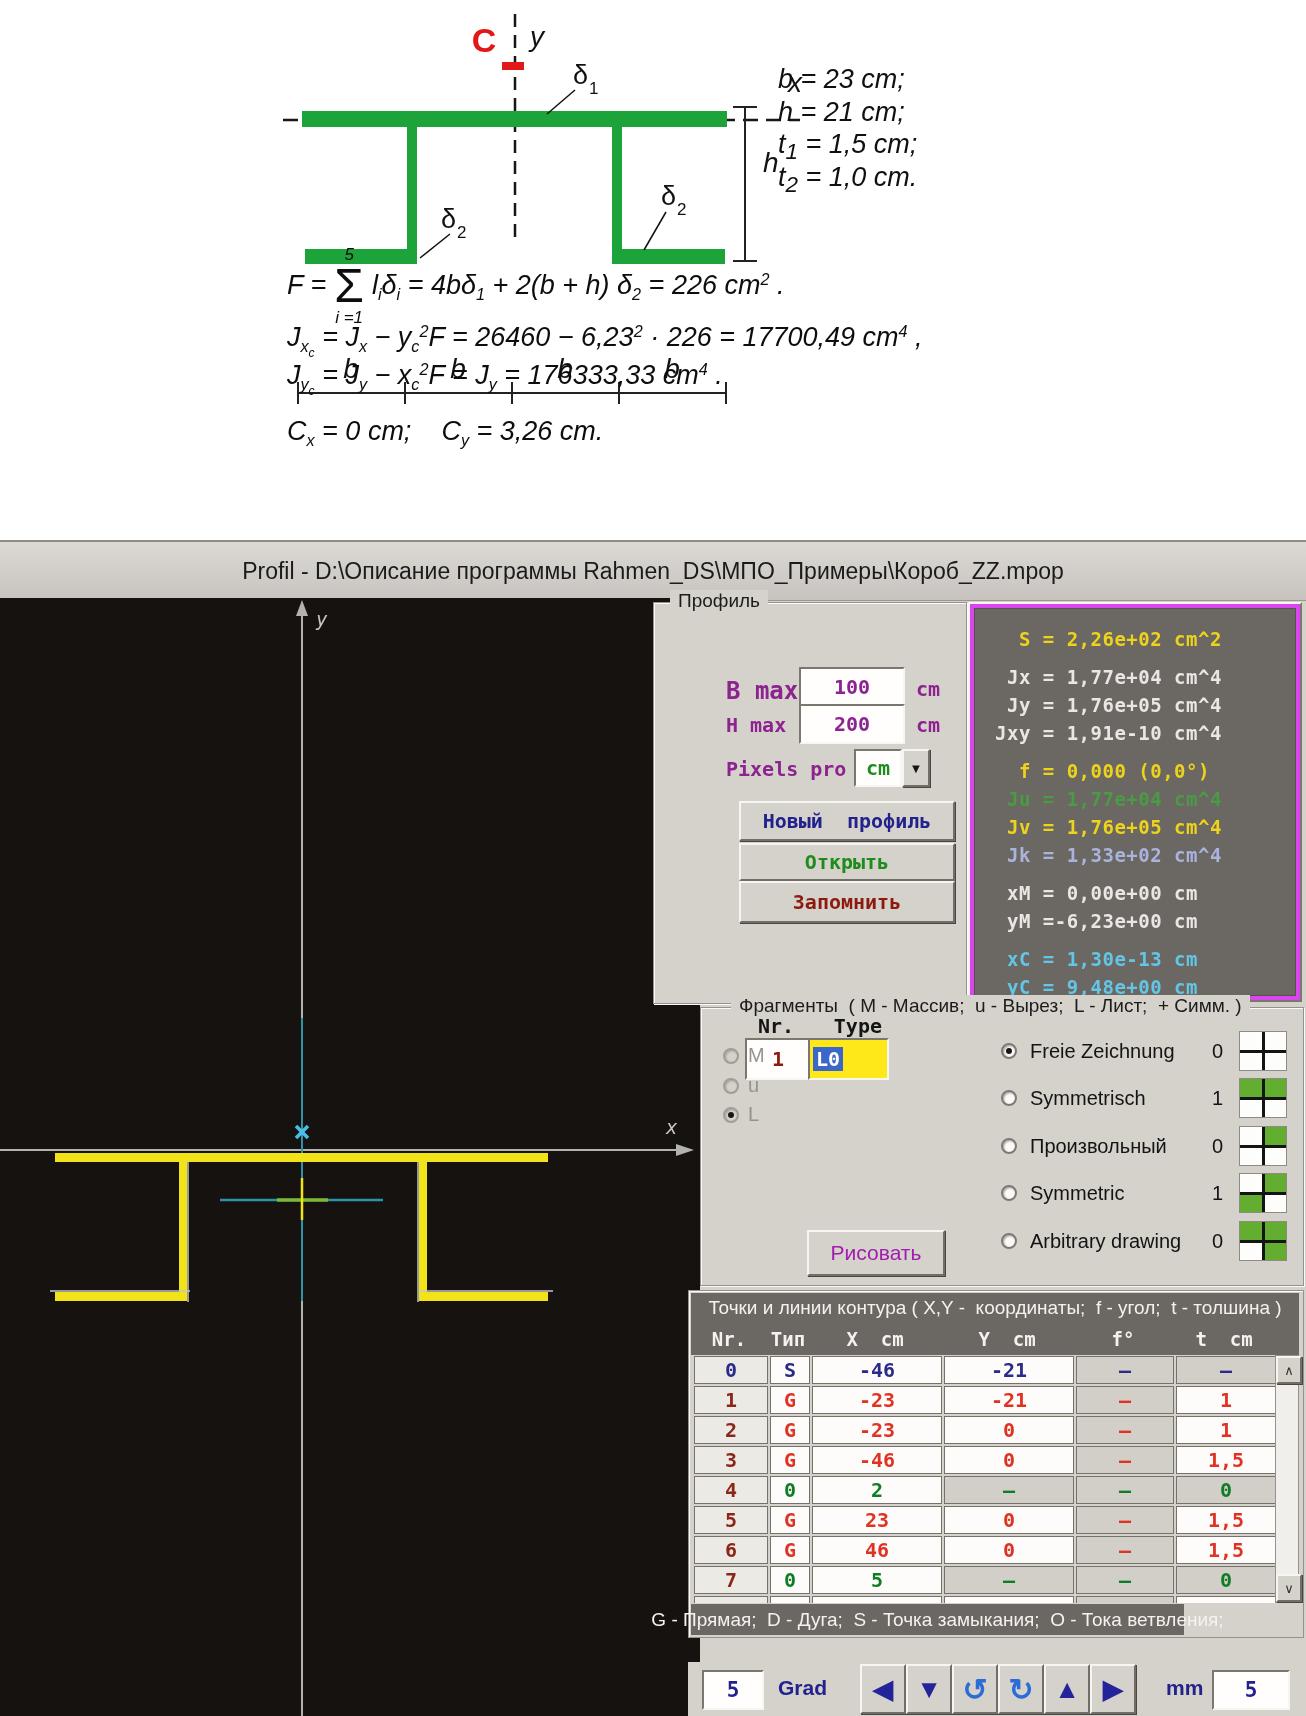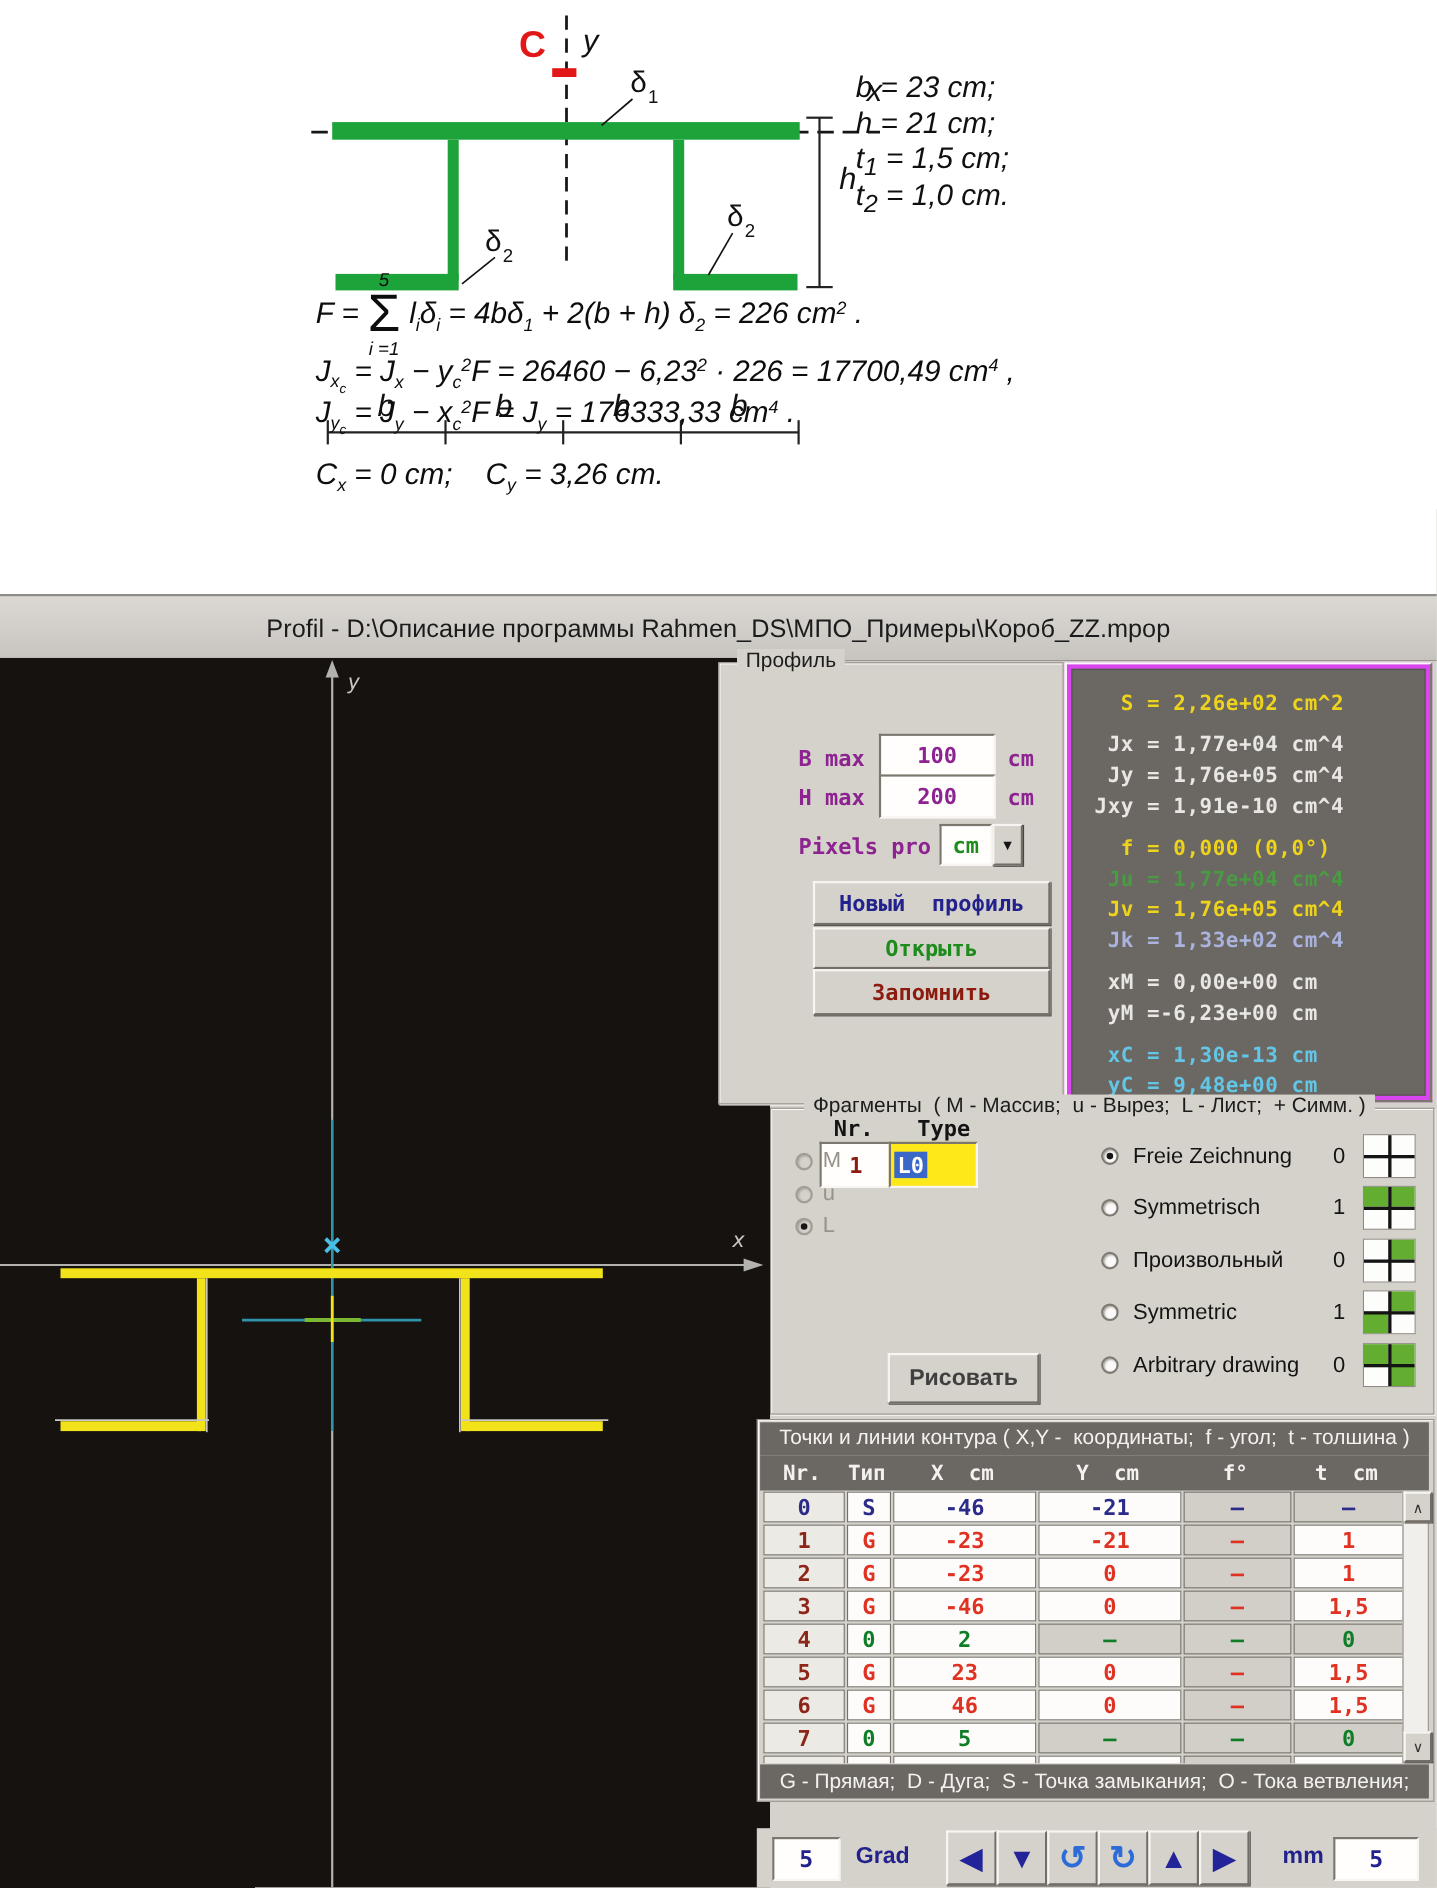--- a/index.html
+++ b/index.html
@@ -214,7 +214,7 @@
 
   <div class="groupbox" id="profil-box" style="left:653px;top:62px;width:312px;height:400px;">
     <span class="gb-title">Профиль</span>
-    <span class="abs mb purple" style="left:72px;top:74px;font-size:20px;">B max</span>
+    <span class="abs mb purple" style="left:72px;top:74px;font-size:24px;">B max</span>
     <div class="abs sunken ctr" style="left:145px;top:64px;width:102px;height:36px;">
       <span class="mb purple" style="font-size:20px;">100</span>
     </div>

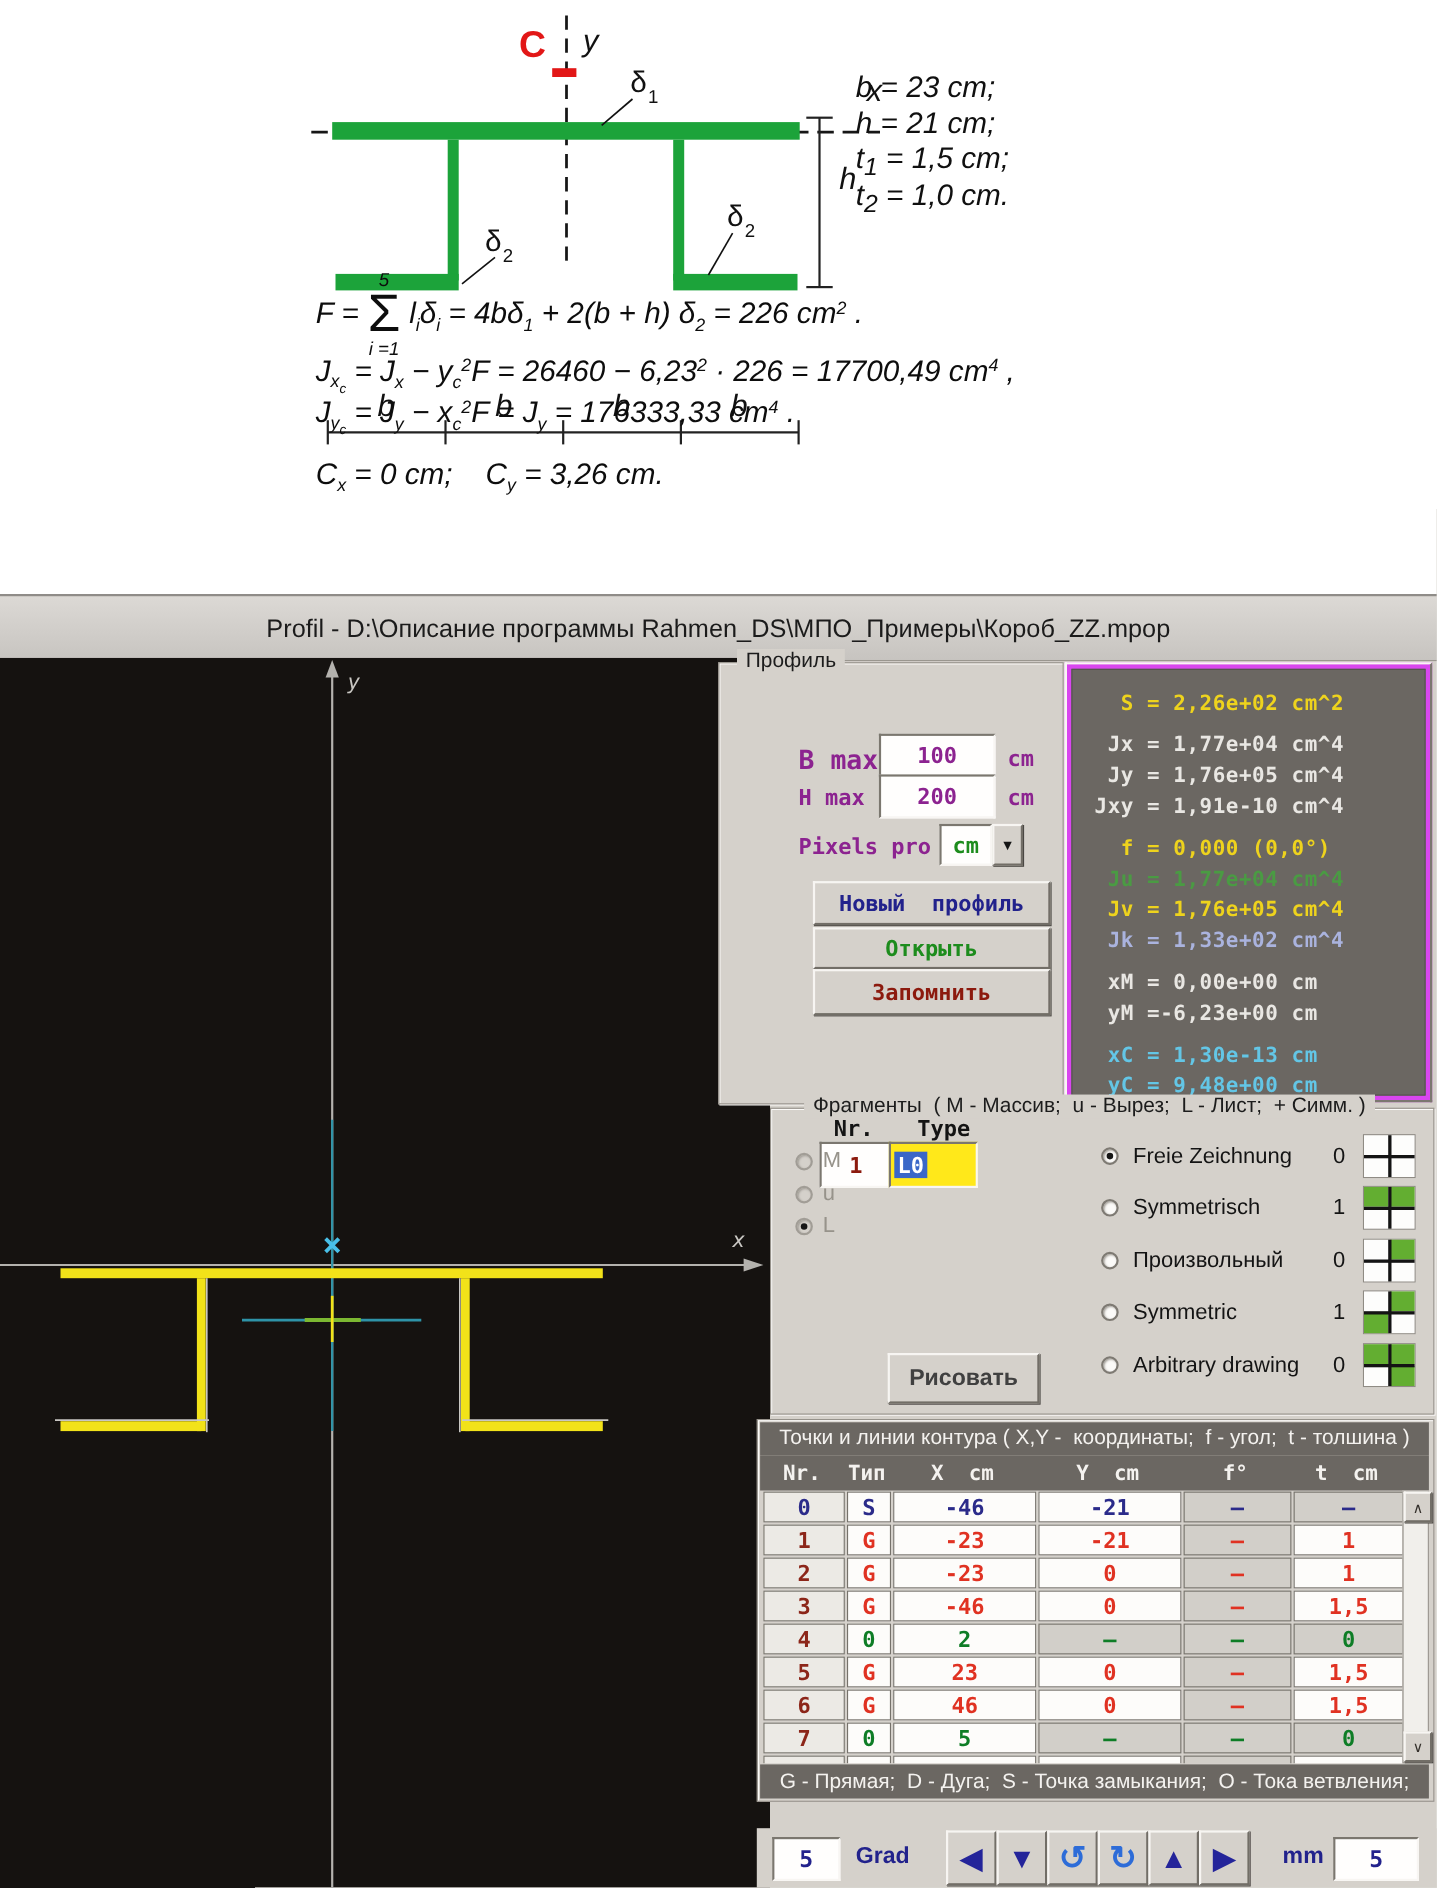--- a/index.html
+++ b/index.html
@@ -338,7 +338,7 @@
         </span>
     </div>
     <div class="abs raised ctr" style="left:106px;top:222px;width:134px;height:42px;">
-      <span class="mb" style="font-size:21px;color:#404040;font-weight:bold;font-family:'Liberation Sans',sans-serif;">Рисовать</span>
+      <span class="mb" style="font-size:21px;color:#a21caf;font-weight:normal;font-family:'Liberation Sans',sans-serif;">Рисовать</span>
     </div>
   </div>
 

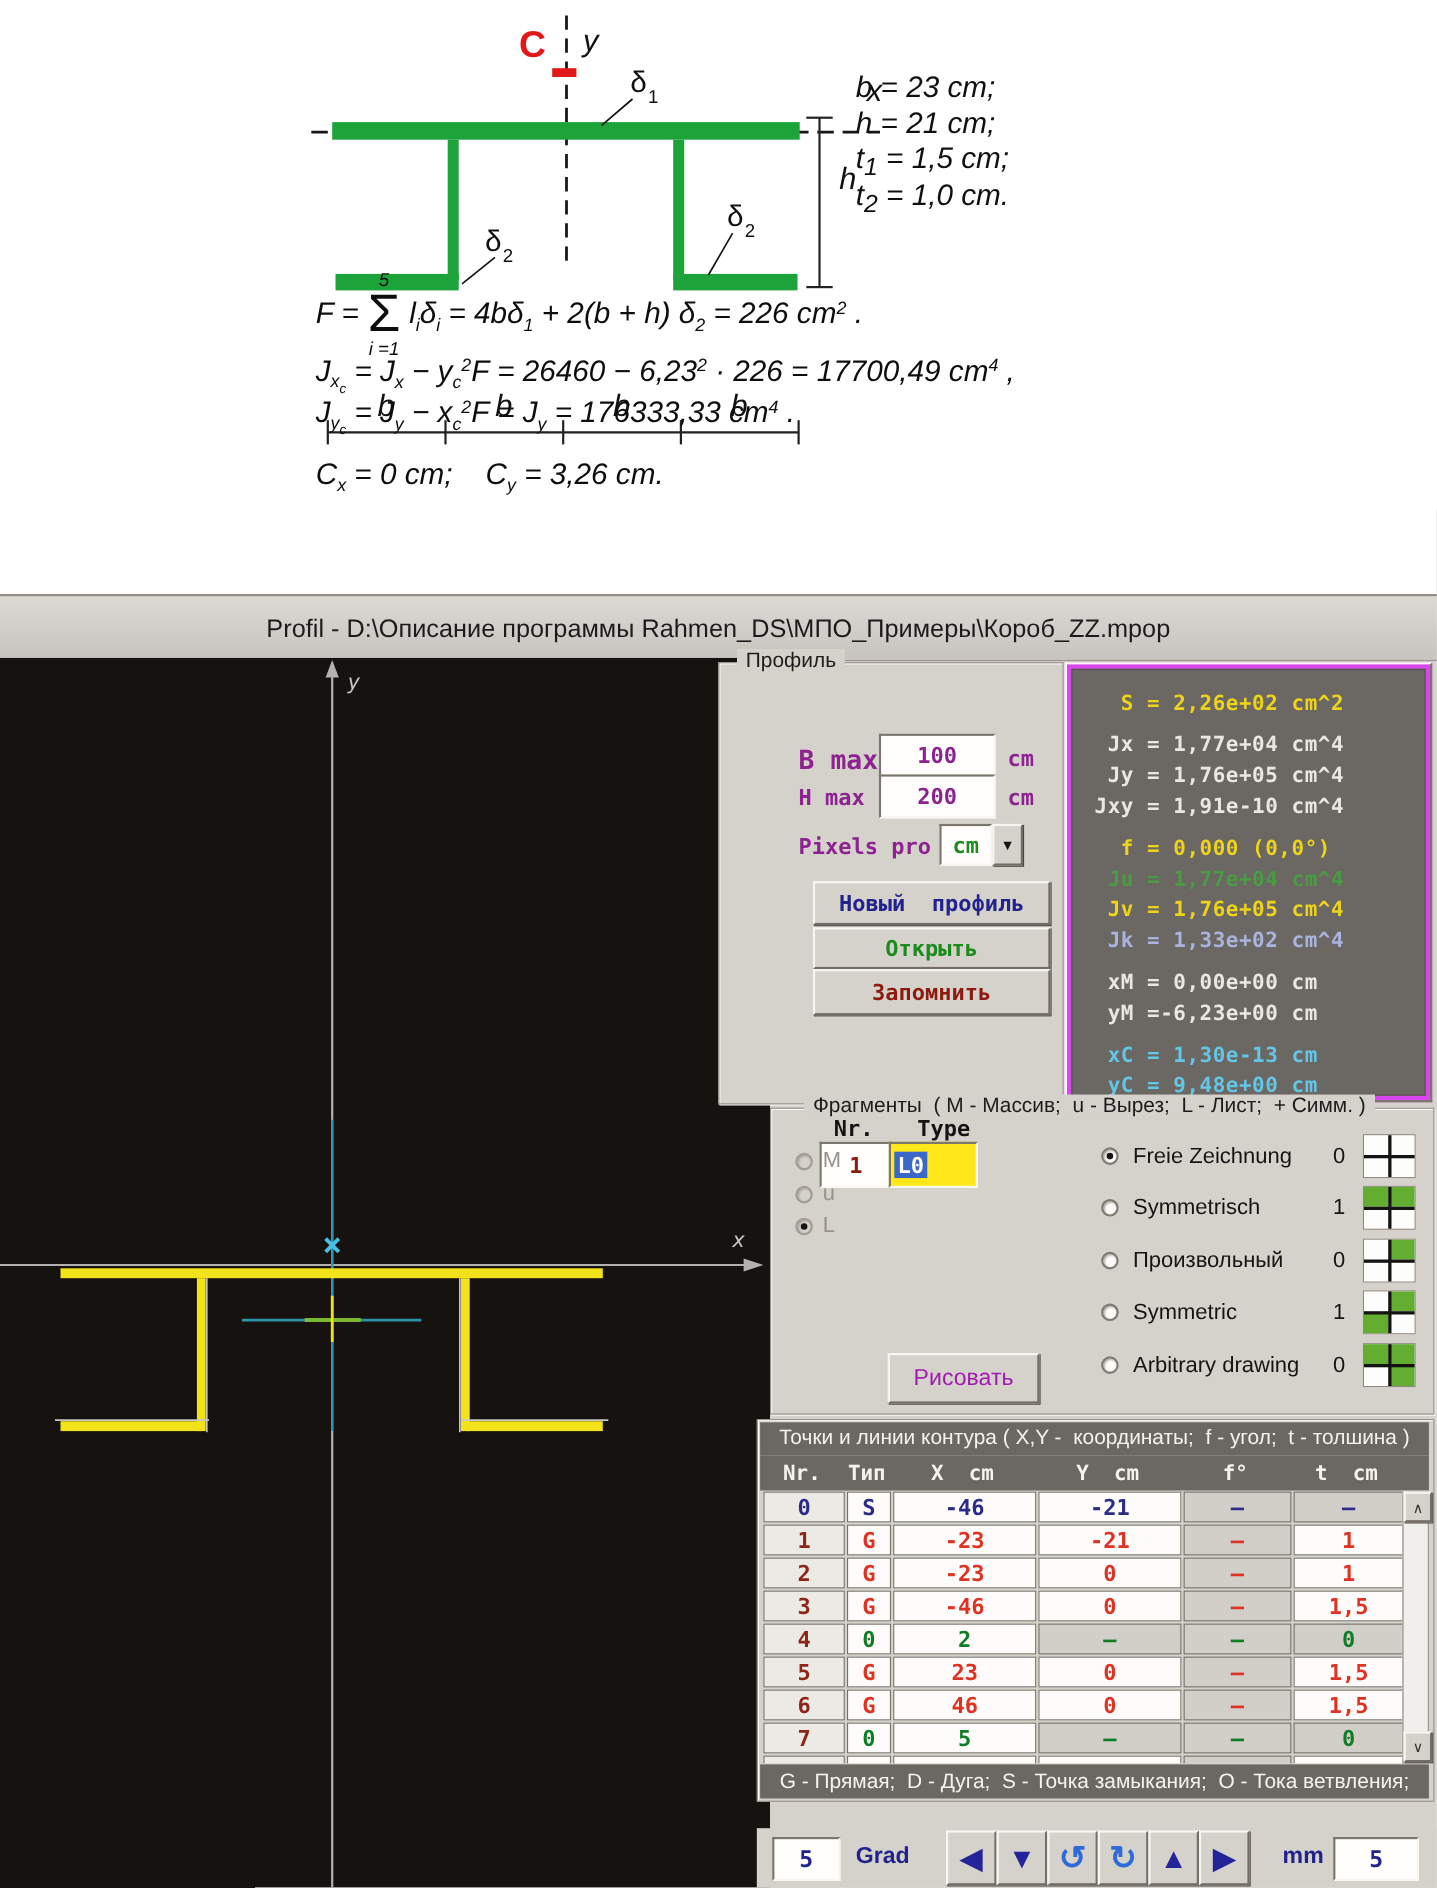--- a/index.html
+++ b/index.html
@@ -432,7 +432,7 @@
       <div class="raised ctr sbtn">∧</div>
       <div class="raised ctr sbtn bottom">∨</div>
     </div>
-    <div class="abs darkbar" style="left:2px;top:313px;width:608px;height:31px;text-align:right;">G - Прямая;  D - Дуга;  S - Точка замыкания;  O - Тока ветвления;</div>
+    <div class="abs darkbar" style="left:2px;top:313px;width:493px;height:31px;text-align:right;">G - Прямая;  D - Дуга;  S - Точка замыкания;  O - Тока ветвления;</div>
   </div>
 
   <div class="abs" id="toolbar">

